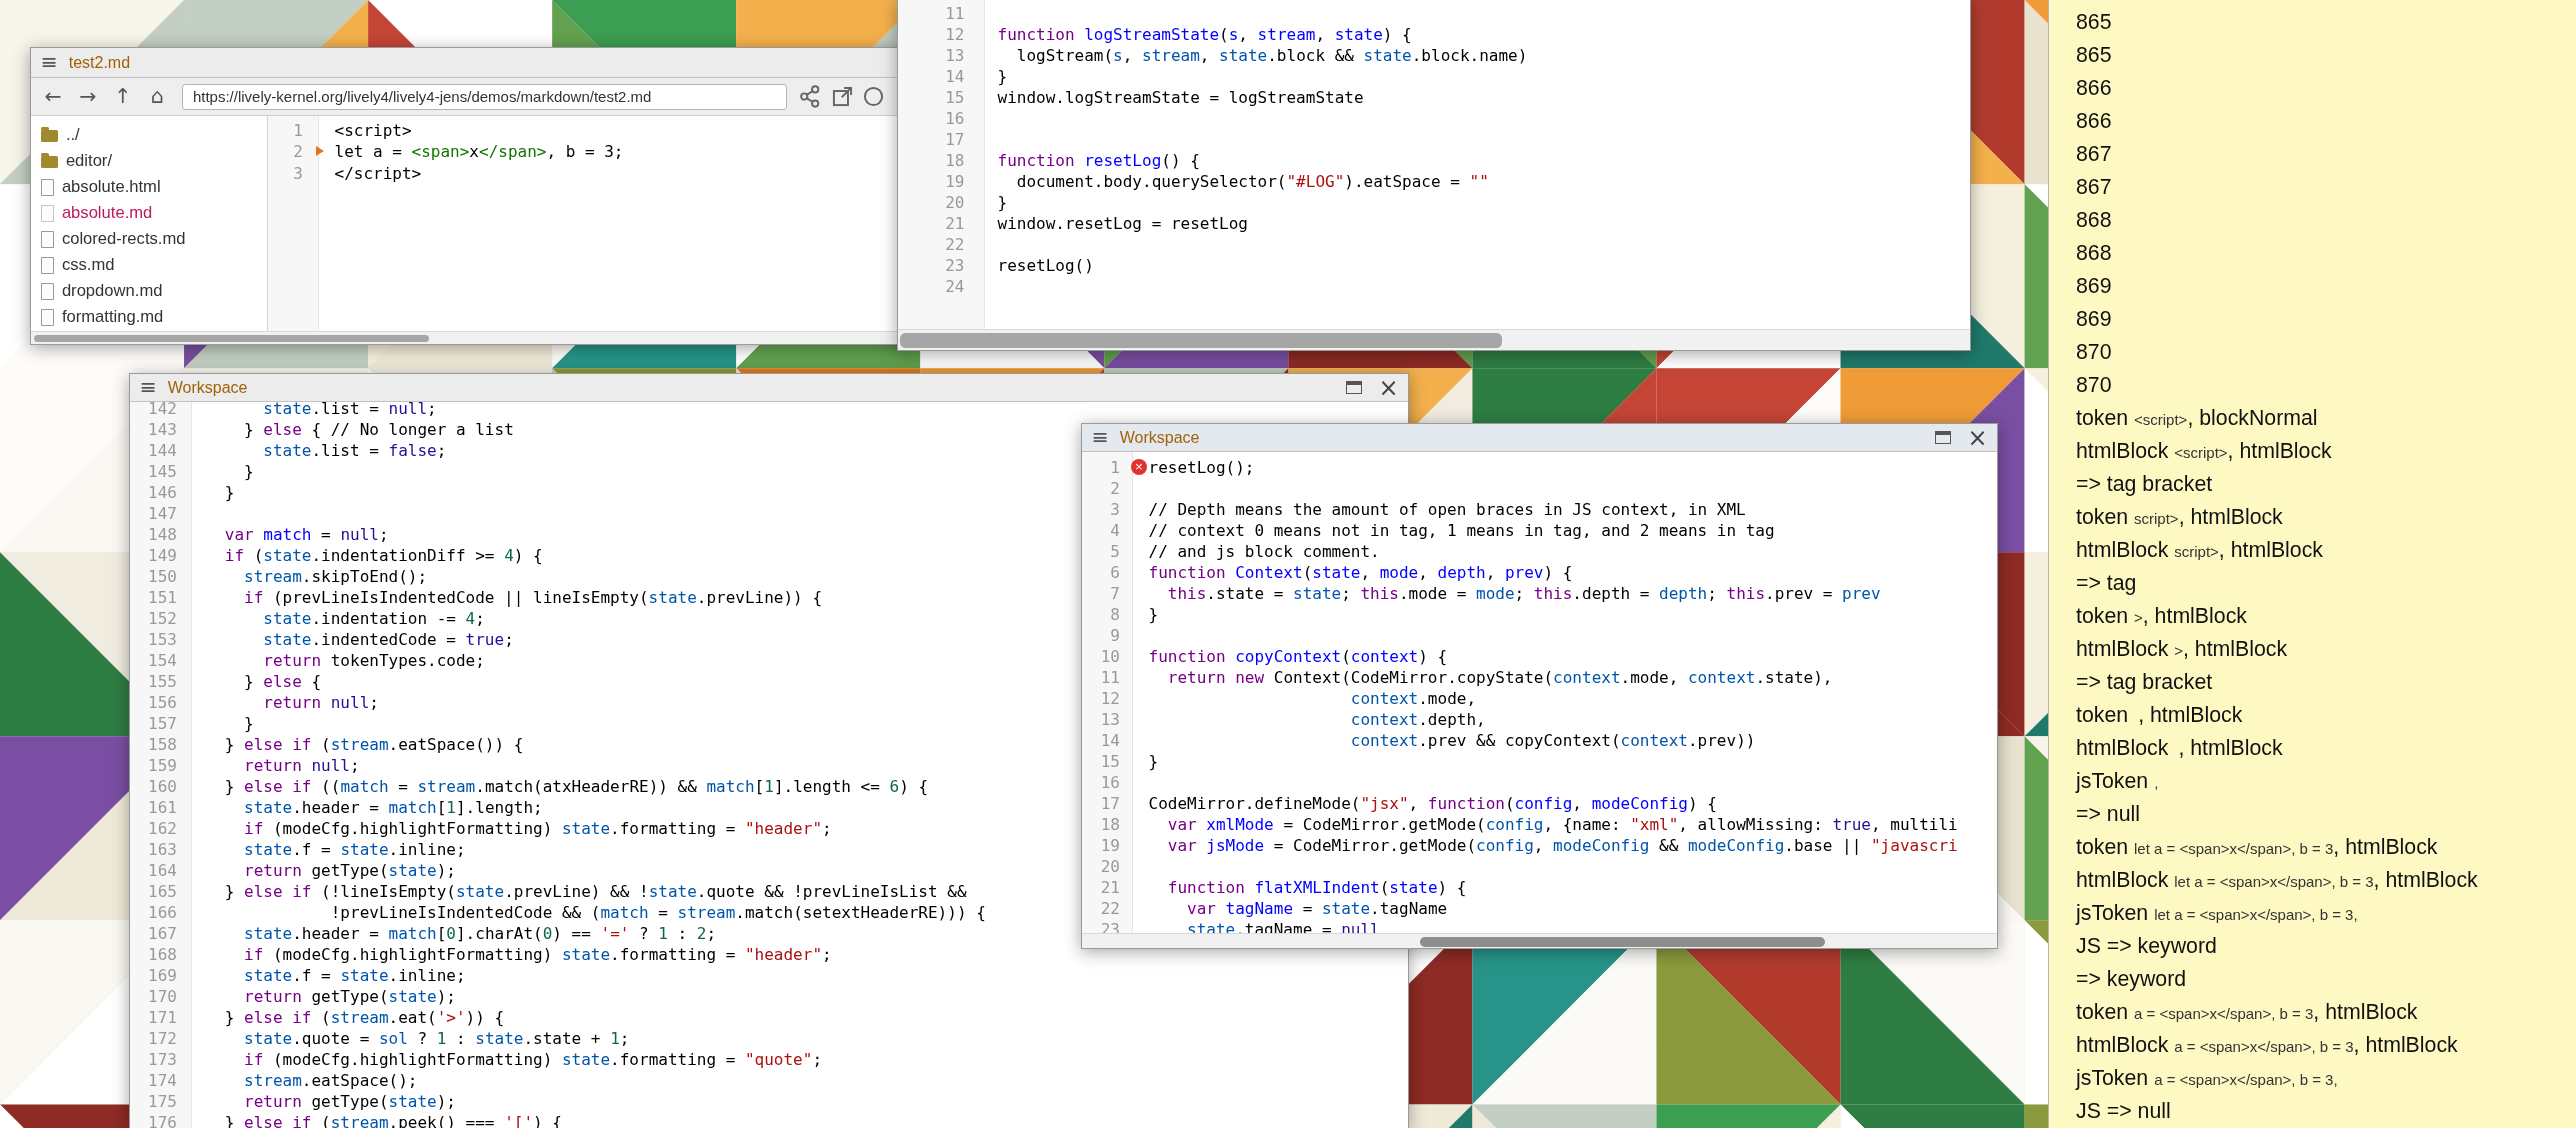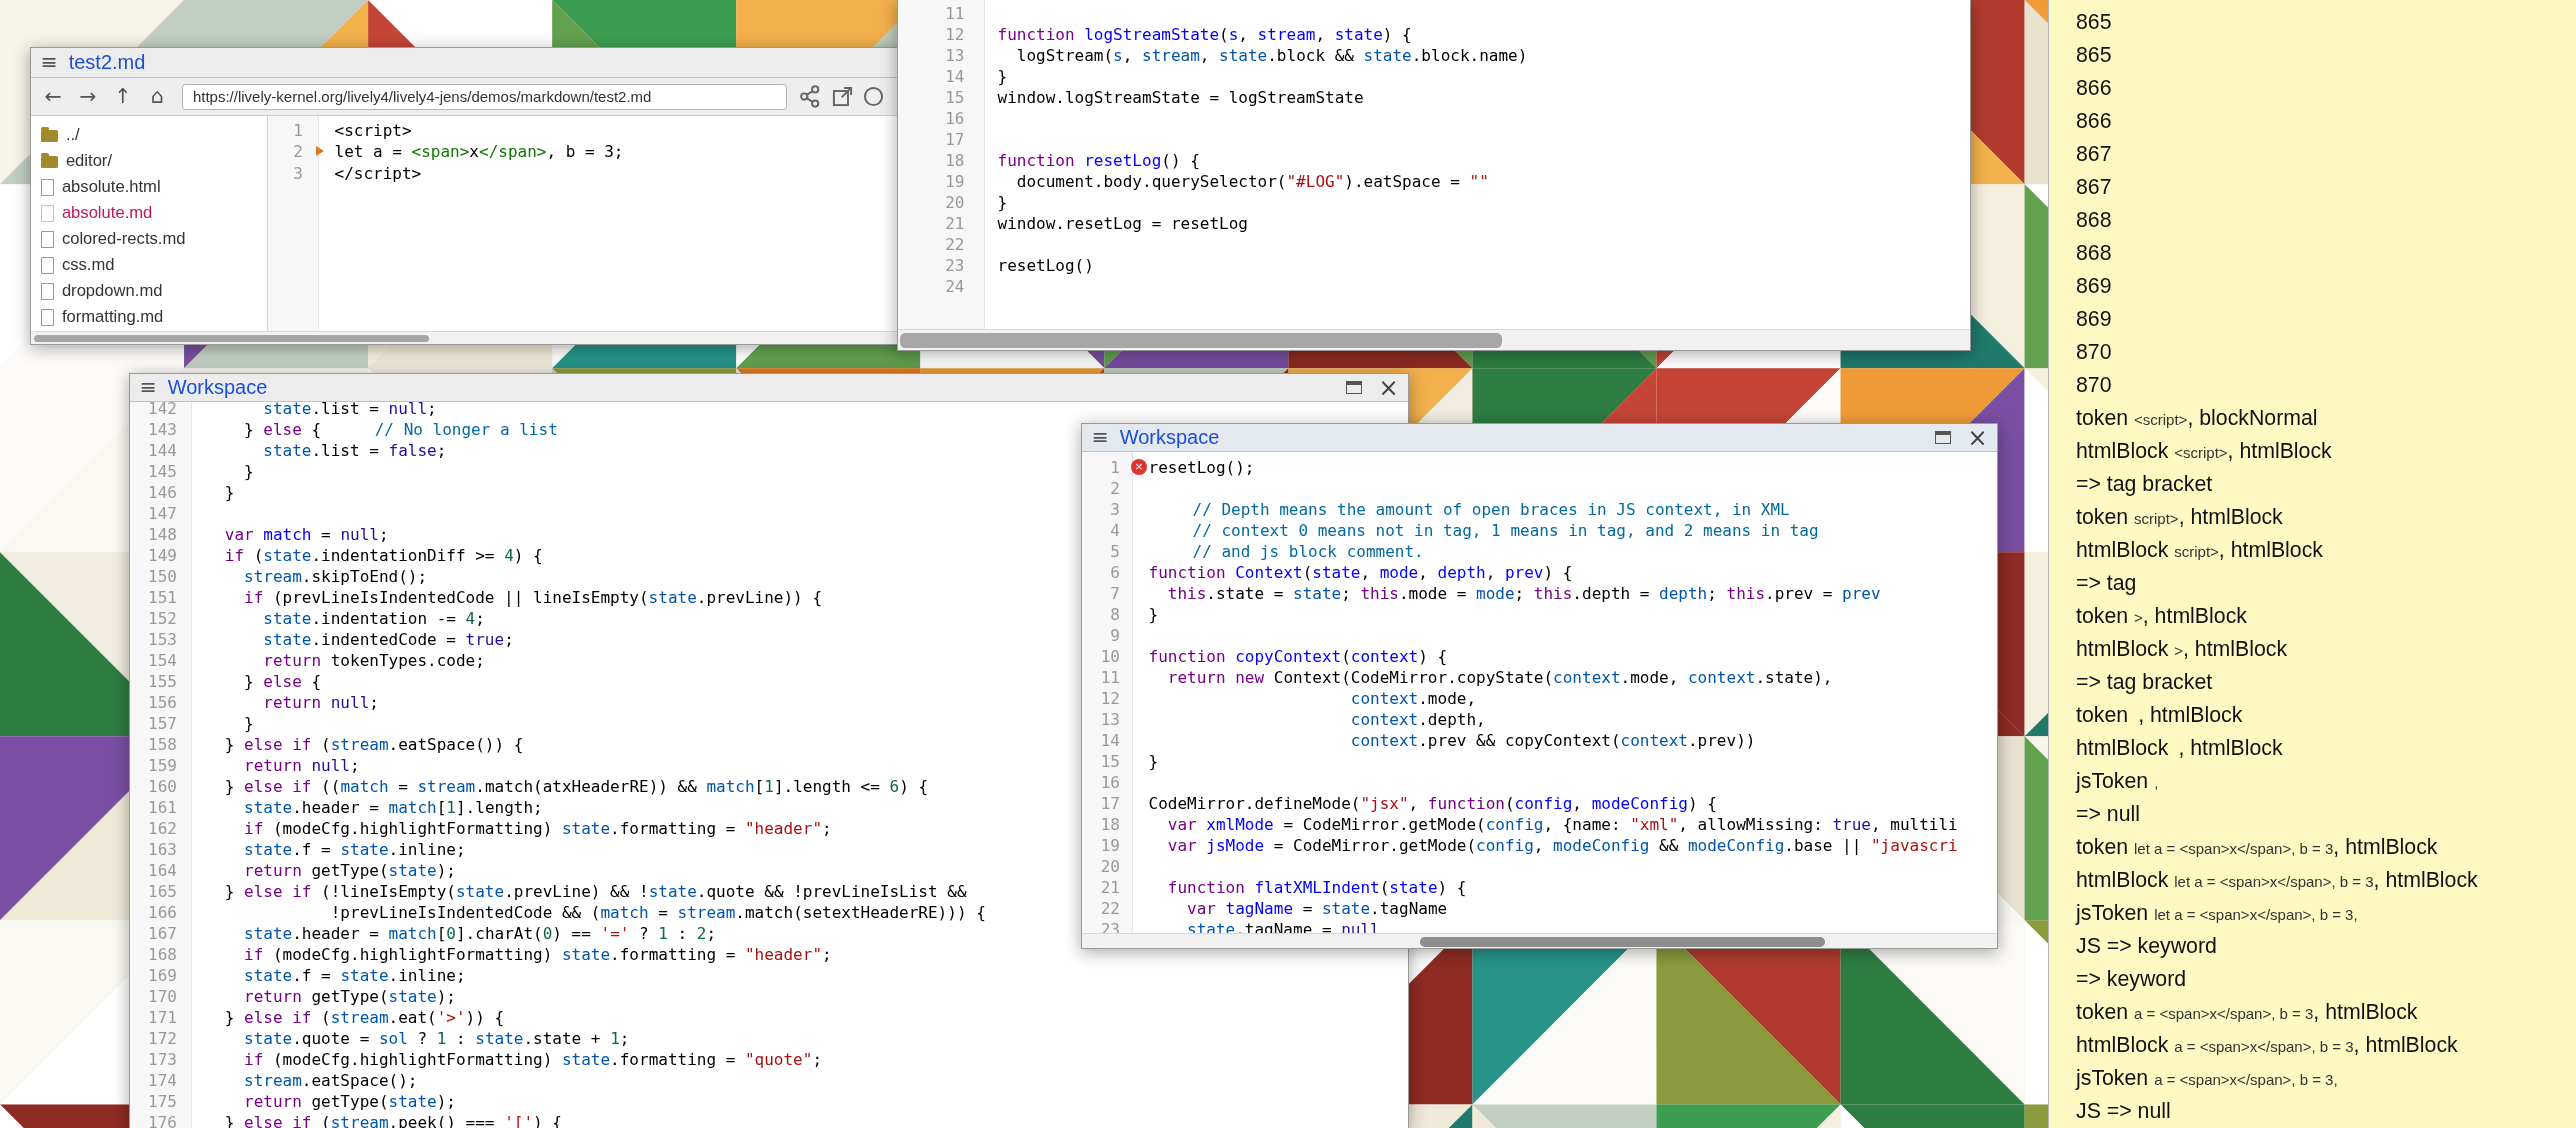--- a/index.html
+++ b/index.html
@@ -10,7 +10,7 @@
   .window{position:absolute;background:#fff;border:0.8px solid #9a9a9a;box-shadow:0 3.2px 16px rgba(0,0,0,.35);overflow:hidden;}
   .titlebar{height:28.4px;background:#ececec;border-bottom:0.8px solid #c2c2c2;display:flex;align-items:center;padding:0 9.5px;flex:0 0 auto;}
   .menu-ic{font-size:20.5px;color:#555;margin-right:11px;line-height:1;font-family:"DejaVu Sans",sans-serif;}
-  .wtitle{font-size:20px;color:#1d4ed8;}
+  .wtitle{font-size:16px;color:#a16207;}
   .tb-btns{margin-left:auto;display:flex;align-items:center;gap:16px;}
   .max-ic{width:16px;height:12.6px;border:1.6px solid #555;border-top-width:4px;display:inline-block;}
   .close-ic{font-size:24px;color:#444;line-height:1;font-family:"DejaVu Sans",sans-serif;}

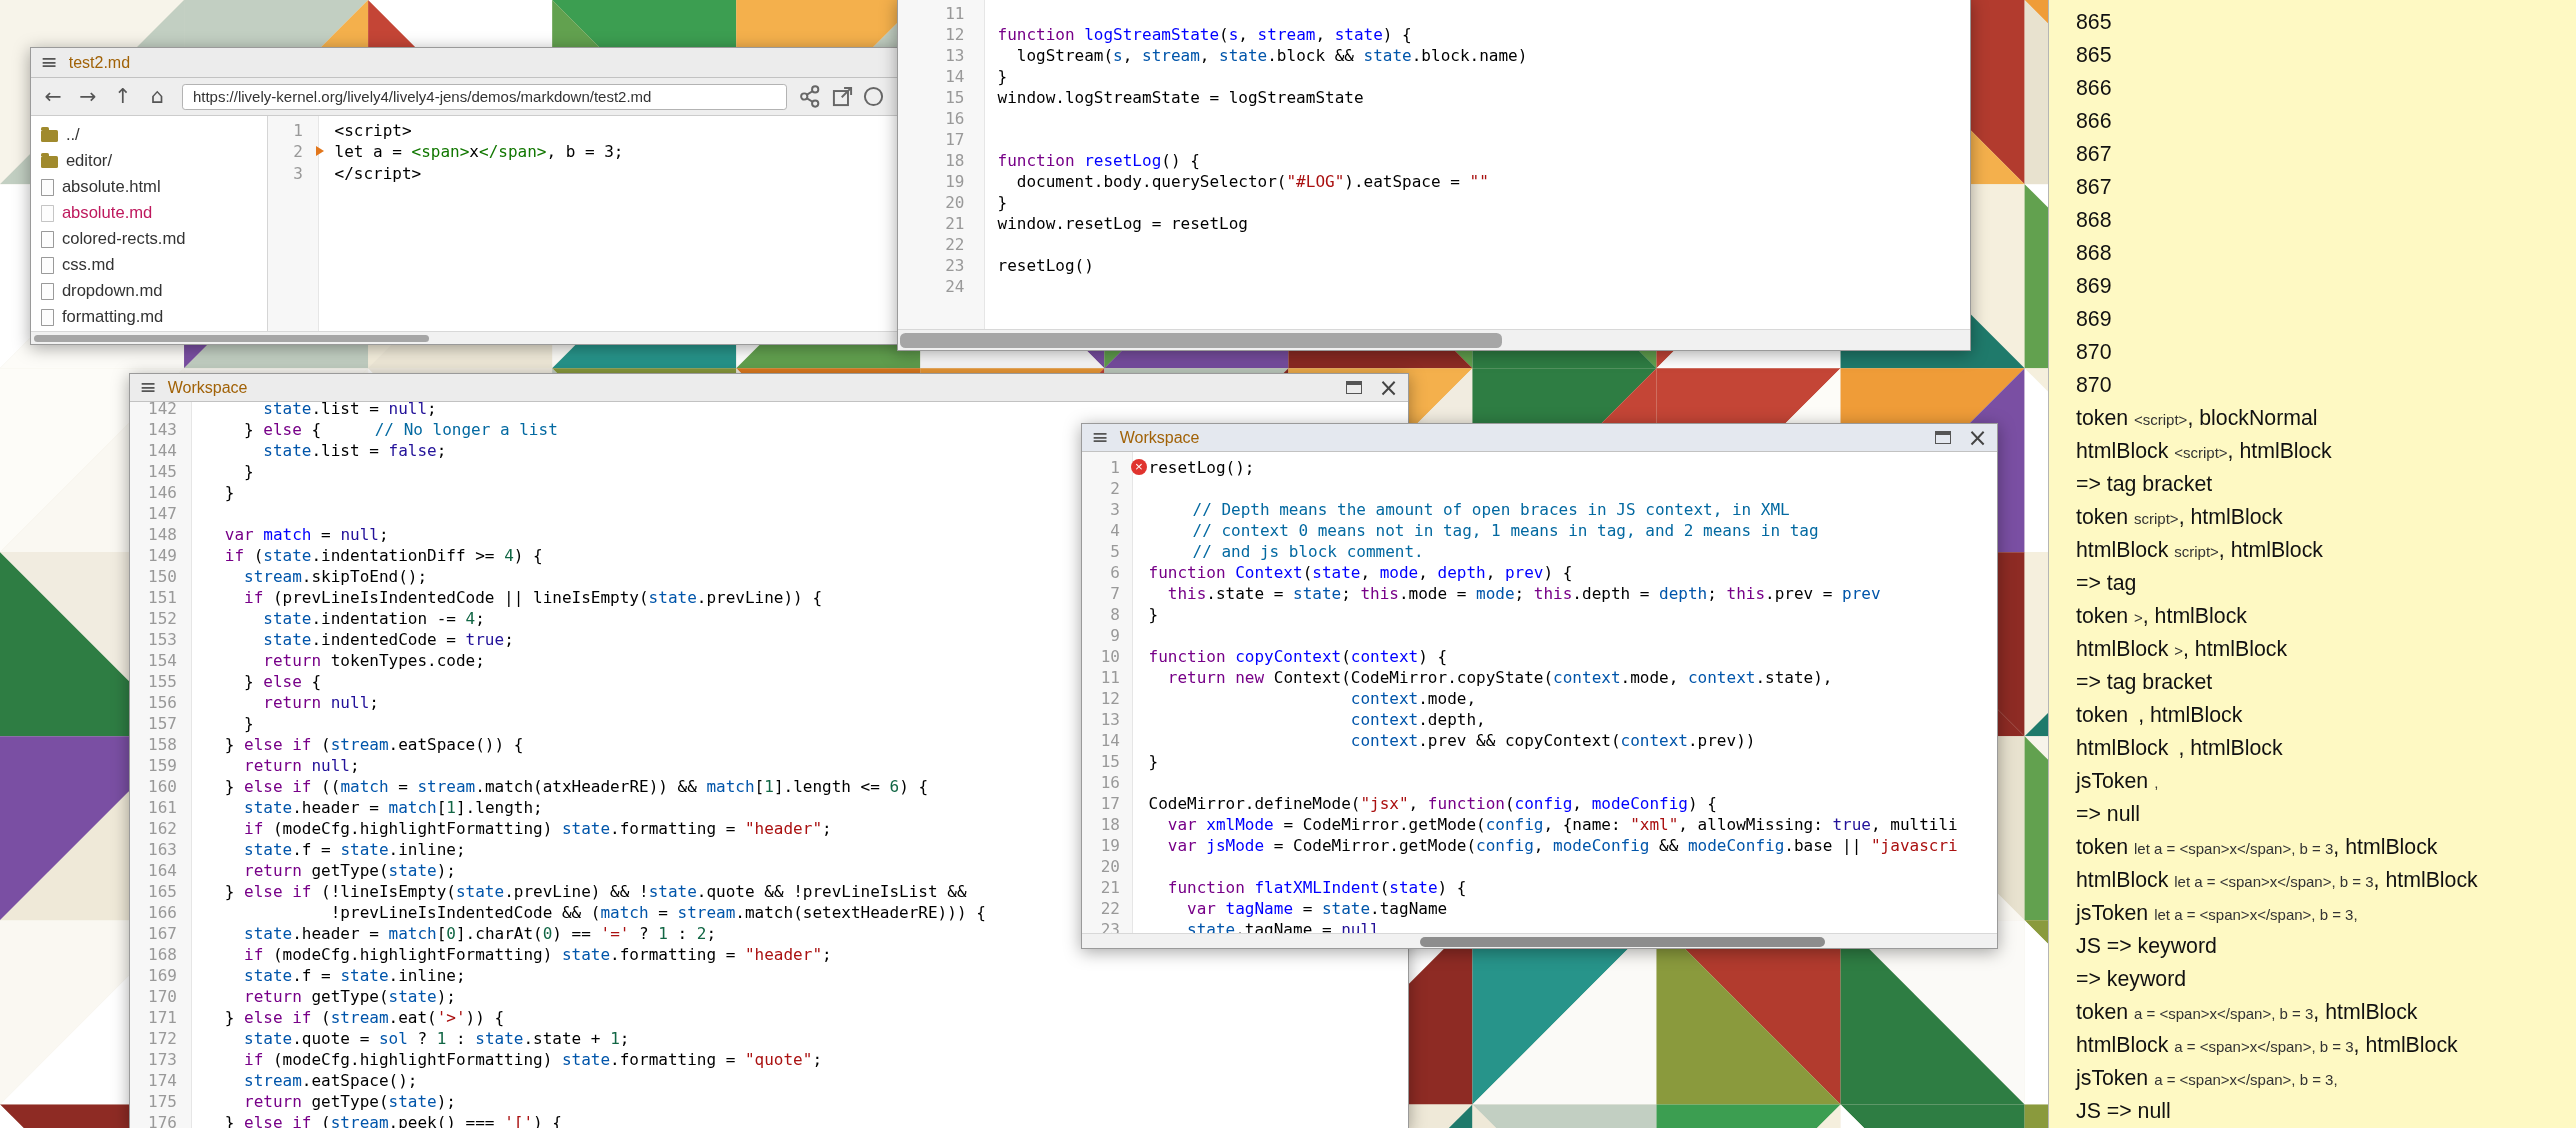--- a/index.html
+++ b/index.html
@@ -27,7 +27,7 @@
   .tok-d{color:#0000ff;text-align:center;}
   .tok-v{color:#0055aa;}
   .tok-s{color:#aa1111;}
-  .tok-c{color:#0369a1;margin-left:44px;}
+  .tok-c{color:#000000;}
   .tok-n{color:#116644;}
   .tok-a{color:#221199;}
   .tok-t{color:#117700;}

